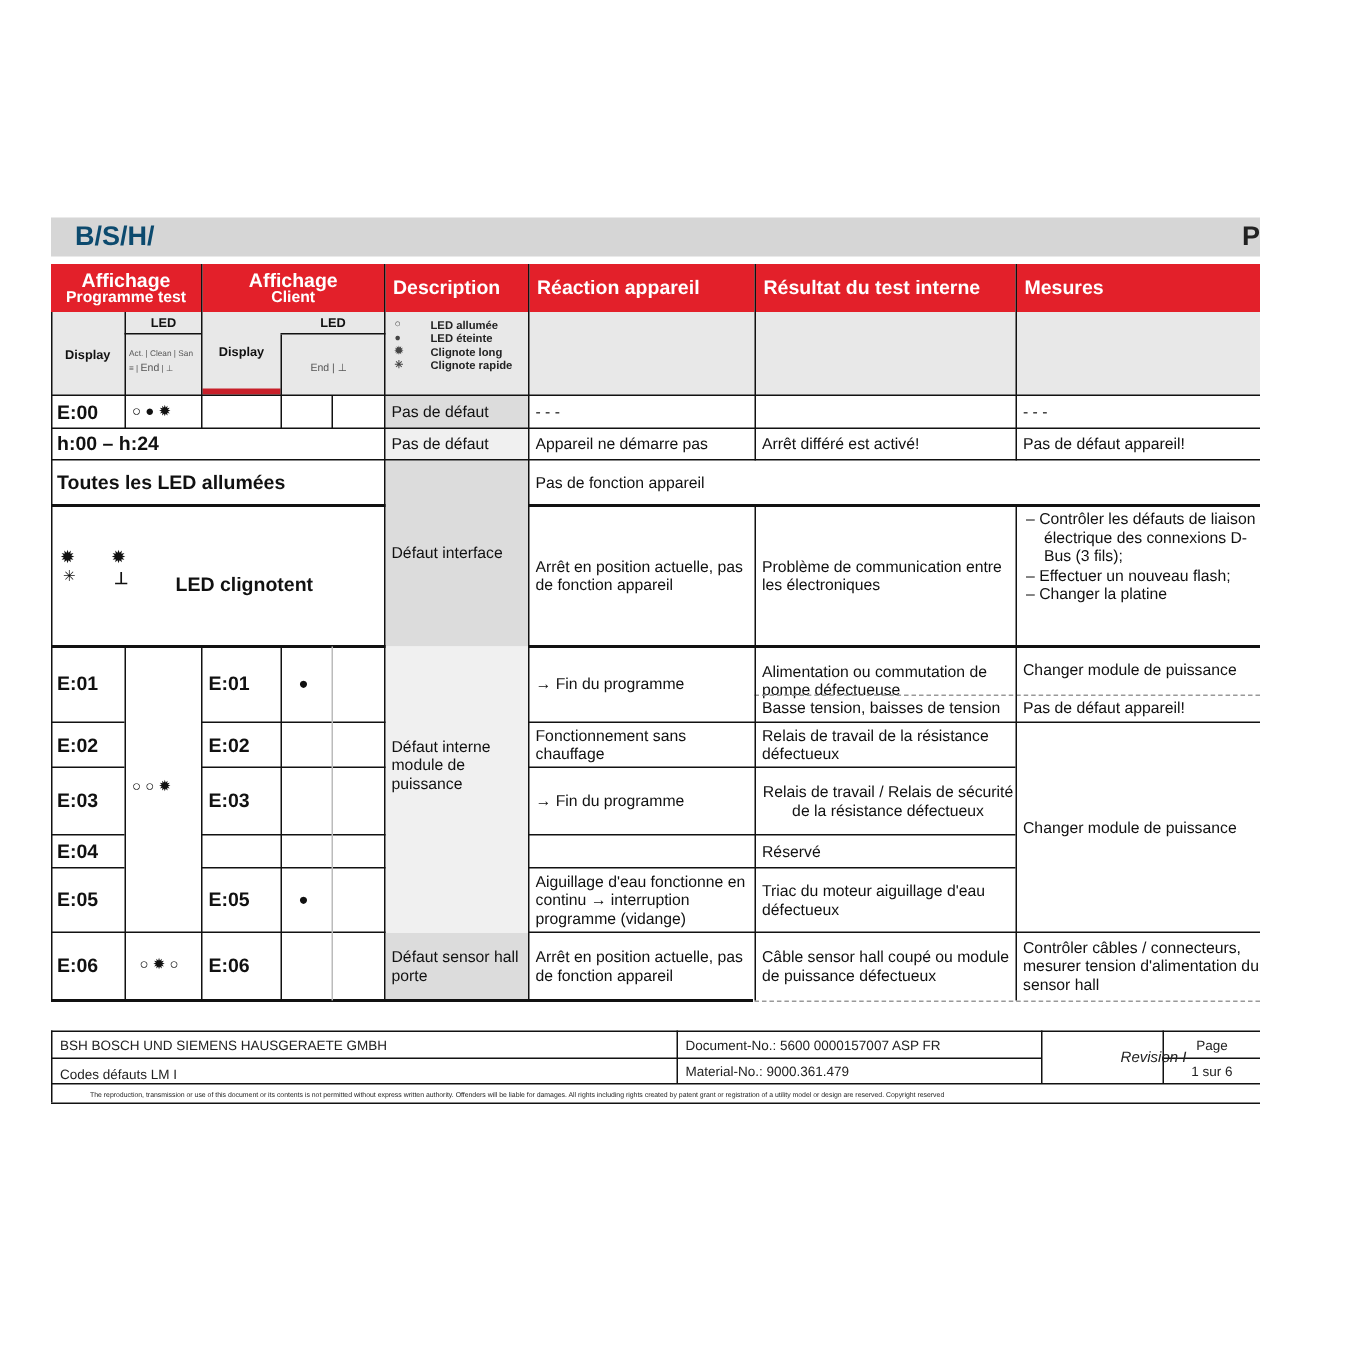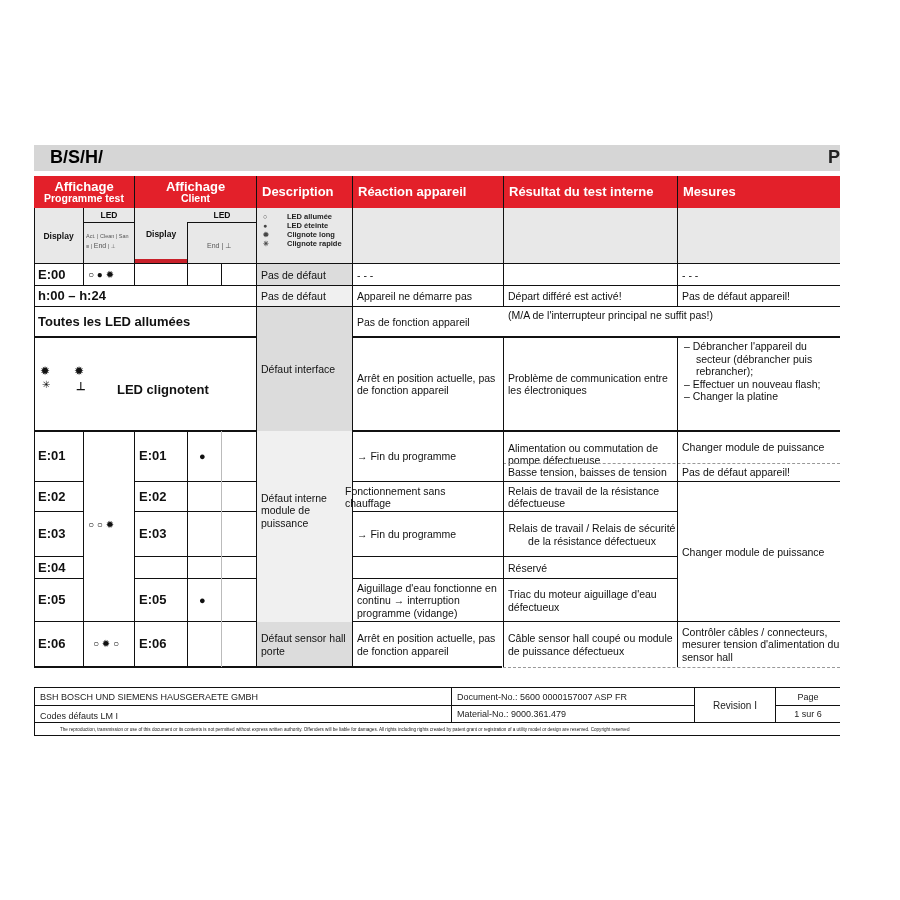--- a/index.html
+++ b/index.html
@@ -5,7 +5,7 @@
   html, body { margin:0; padding:0; background:#ffffff; }
   body { width:900px; height:900px; position:relative; overflow:hidden; font-family:"Liberation Sans", sans-serif; color:#111; }
   .titlebar { position:absolute; left:34px; top:145px; width:806px; height:26px; background:#d6d6d6; }
-  .titlebar .left { position:absolute; left:16px; top:2px; font-size:18px; font-weight:bold; color:#000000; }
+  .titlebar .left { position:absolute; left:16px; top:2px; font-size:18px; font-weight:bold; color:#0c4a6e; }
   .titlebar .center { position:absolute; left:282px; top:2px; font-size:18px; font-weight:bold; color:#222; }
   .titlebar .right { position:absolute; right:0; top:2px; font-size:18px; font-weight:bold; color:#222; }
 

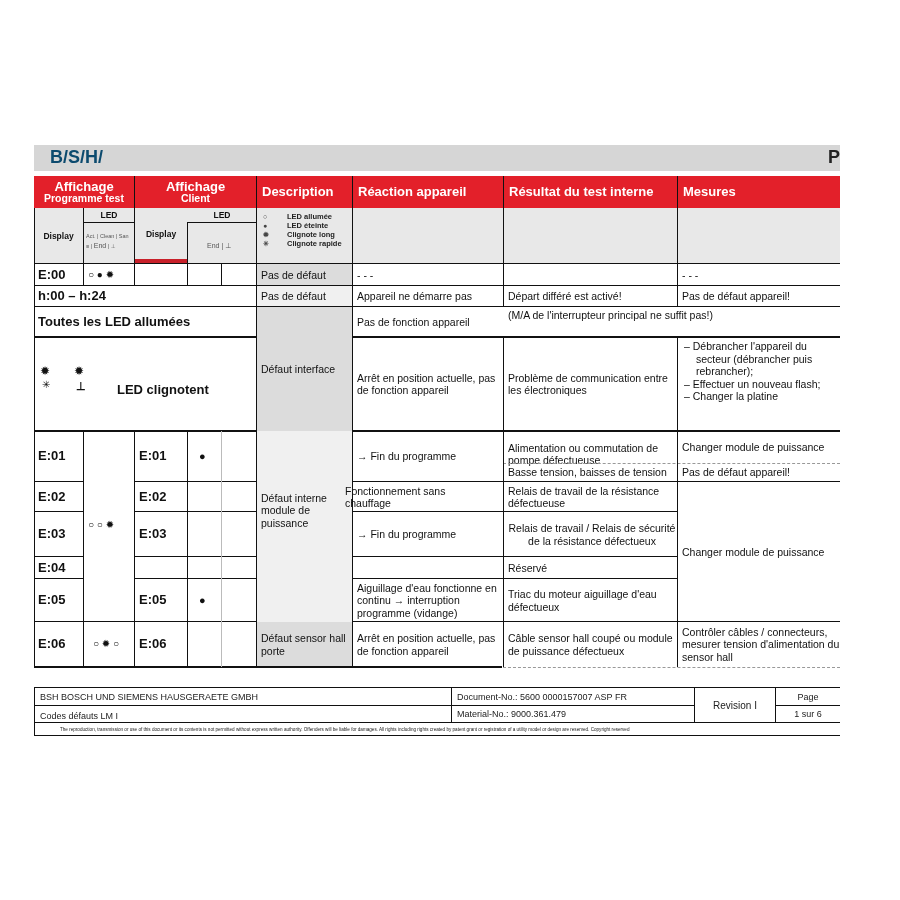--- a/index.html
+++ b/index.html
@@ -92,7 +92,7 @@
 <div class="cell code vc" style="left:38px;top:286px;width:215px;height:21px;">h:00 – h:24</div>
 <div class="cell vc" style="left:261px;top:286px;width:90px;height:21px;">Pas de défaut</div>
 <div class="cell vc" style="left:357px;top:286px;width:145px;height:21px;">Appareil ne démarre pas</div>
-<div class="cell vc" style="left:508px;top:286px;width:168px;height:21px;">Départ différé est activé!</div>
+<div class="cell vc" style="left:508px;top:286px;width:168px;height:21px;">Arrêt différé est activé!</div>
 <div class="cell vc" style="left:682px;top:286px;width:158px;height:21px;">Pas de défaut appareil!</div>
 
 <div class="cell code vc" style="left:38px;top:307px;width:215px;height:30px;">Toutes les LED allumées</div>

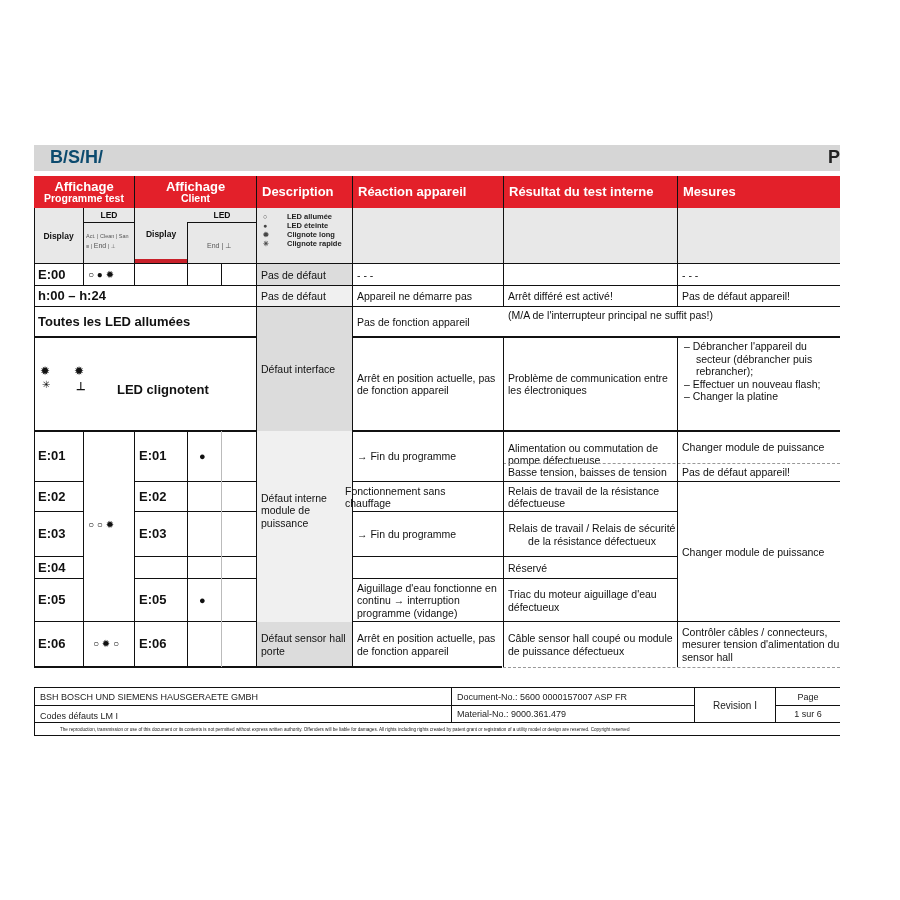--- a/index.html
+++ b/index.html
@@ -98,7 +98,6 @@
 <div class="cell code vc" style="left:38px;top:307px;width:215px;height:30px;">Toutes les LED allumées</div>
 <div class="cell vc" style="left:357px;top:307px;width:145px;height:30px;">Pas de fonction appareil</div>
 <div class="cell" style="left:508px;top:309px;width:332px;height:28px;">
-  <div>(M/A de l'interrupteur principal ne suffit pas!)</div>
 </div>
 
 <div class="cell" style="left:40px;top:365px;width:60px;height:40px;font-size:12px;line-height:12px;">

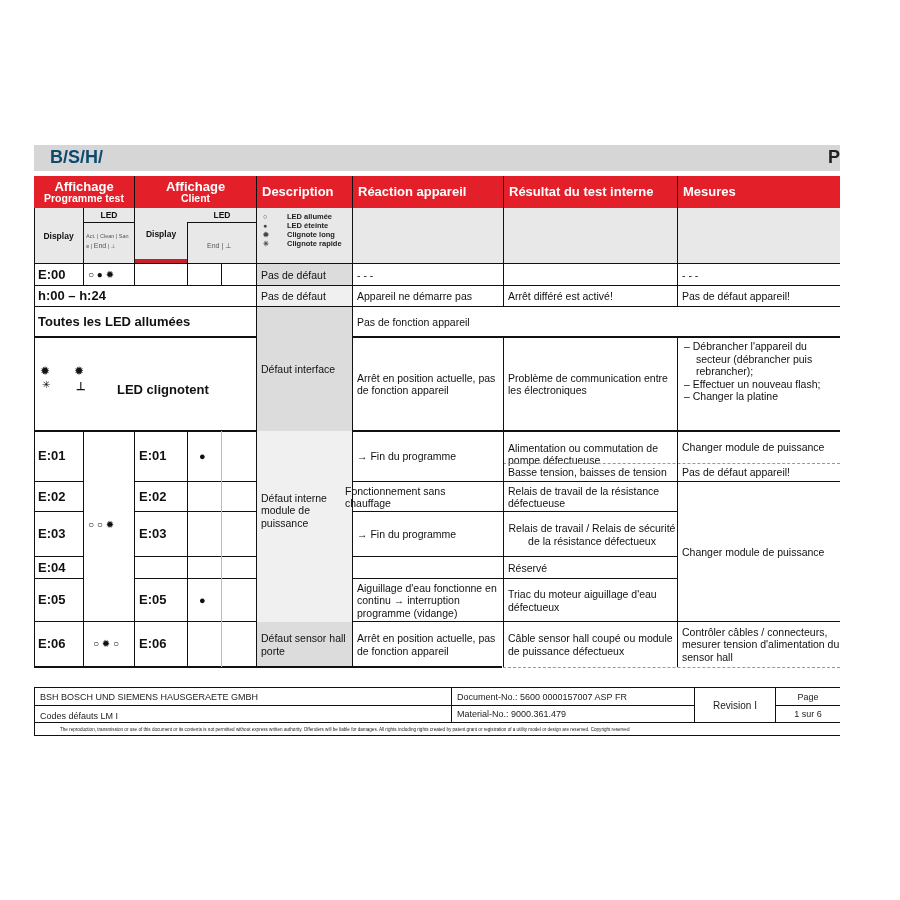--- a/index.html
+++ b/index.html
@@ -111,6 +111,7 @@
 <div class="cell vc" style="left:357px;top:337px;width:145px;height:94px;">Arrêt en position actuelle, pas de fonction appareil</div>
 <div class="cell vc" style="left:508px;top:337px;width:168px;height:94px;">Problème de communication entre les électroniques</div>
 <div class="cell" style="left:682px;top:340px;width:158px;height:90px;">
+  <div style="padding-left:14px;text-indent:-12px;">– <span>Contrôler les défauts de liaison électrique des connexions D-Bus (3 fils);</span></div>
   <div style="padding-left:14px;text-indent:-12px;">– <span>Débrancher l'appareil du secteur (débrancher puis rebrancher);</span></div>
   <div style="padding-left:14px;text-indent:-12px;">– <span>Effectuer un nouveau flash;</span></div>
   <div style="padding-left:14px;text-indent:-12px;">– <span>Changer la platine</span></div>

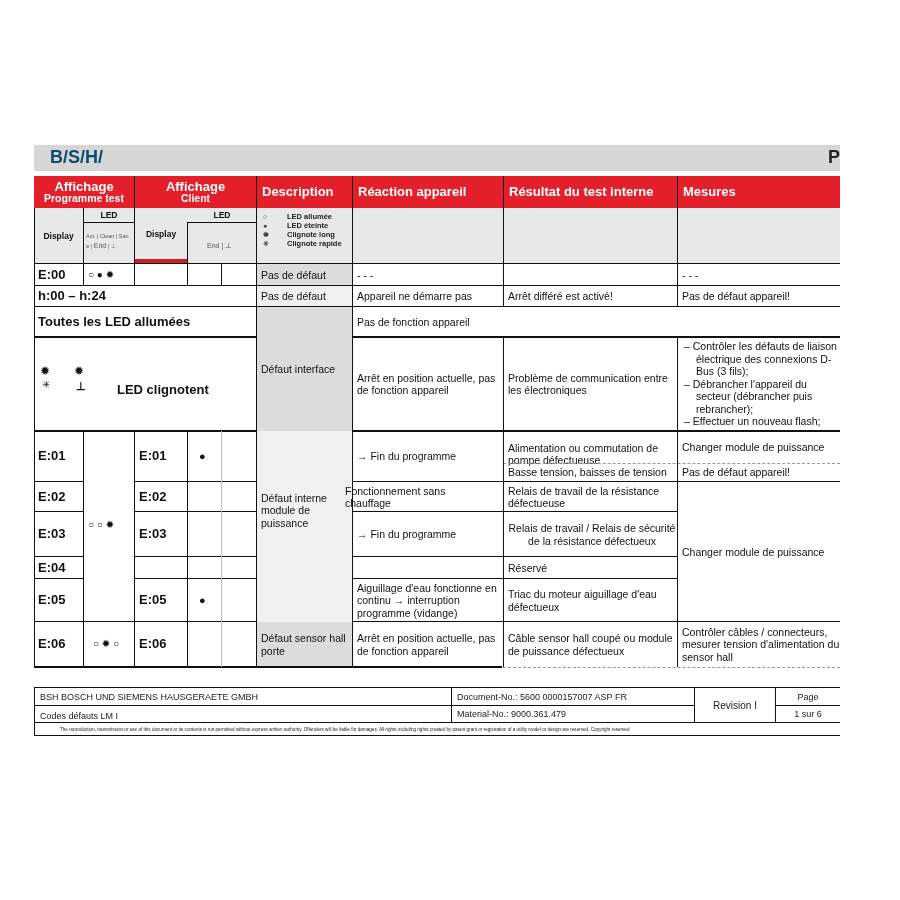--- a/index.html
+++ b/index.html
@@ -112,7 +112,6 @@
 <div class="cell vc" style="left:508px;top:337px;width:168px;height:94px;">Problème de communication entre les électroniques</div>
 <div class="cell" style="left:682px;top:340px;width:158px;height:90px;">
   <div style="padding-left:14px;text-indent:-12px;">– <span>Contrôler les défauts de liaison électrique des connexions D-Bus (3 fils);</span></div>
-  <div style="padding-left:14px;text-indent:-12px;">– <span>Débrancher l'appareil du secteur (débrancher puis rebrancher);</span></div>
   <div style="padding-left:14px;text-indent:-12px;">– <span>Effectuer un nouveau flash;</span></div>
   <div style="padding-left:14px;text-indent:-12px;">– <span>Changer la platine</span></div>
 </div>

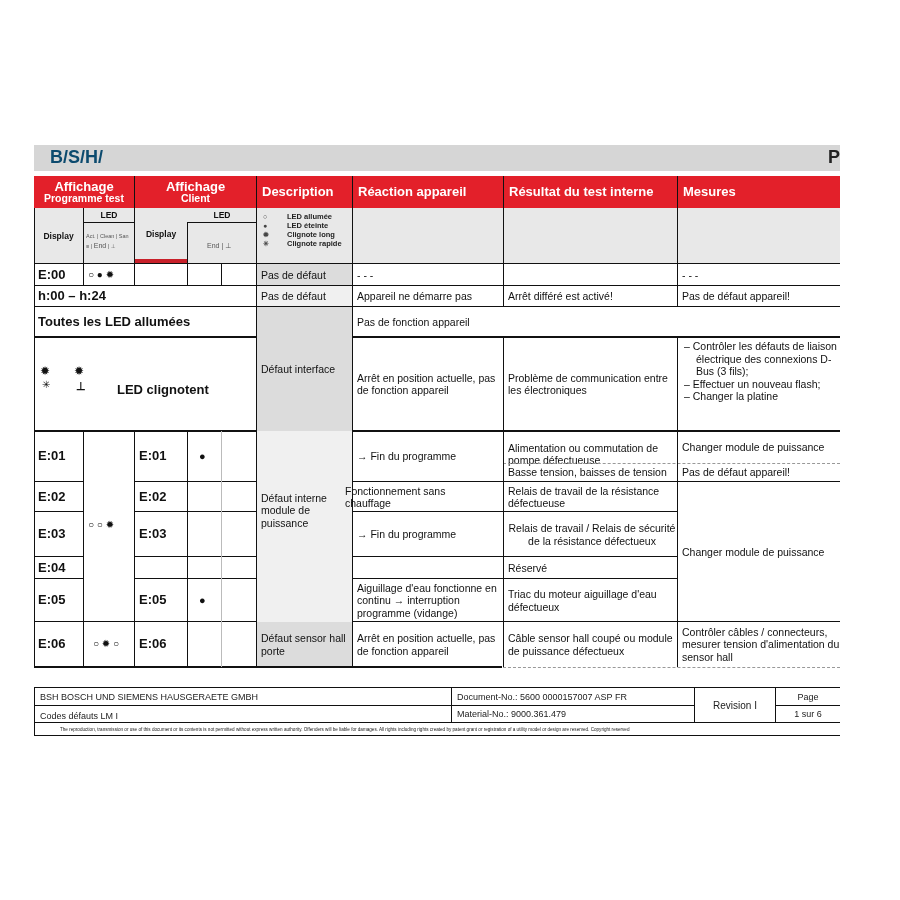--- a/index.html
+++ b/index.html
@@ -135,7 +135,7 @@
 <div class="cell vc" style="left:261px;top:431px;width:90px;height:159px;">Défaut interne module de puissance</div>
 
 <div class="cell vc" style="left:357px;top:431px;width:145px;height:51px;">→ Fin du programme</div>
-<div class="cell vc" style="left:345px;top:482px;width:145px;height:30px;">Fonctionnement sans chauffage</div>
+<div class="cell vc" style="left:357px;top:482px;width:145px;height:30px;">Fonctionnement sans chauffage</div>
 <div class="cell vc" style="left:357px;top:512px;width:145px;height:45px;">→ Fin du programme</div>
 <div class="cell vc" style="left:357px;top:579px;width:145px;height:43px;">Aiguillage d'eau fonctionne en continu → interruption programme (vidange)</div>
 

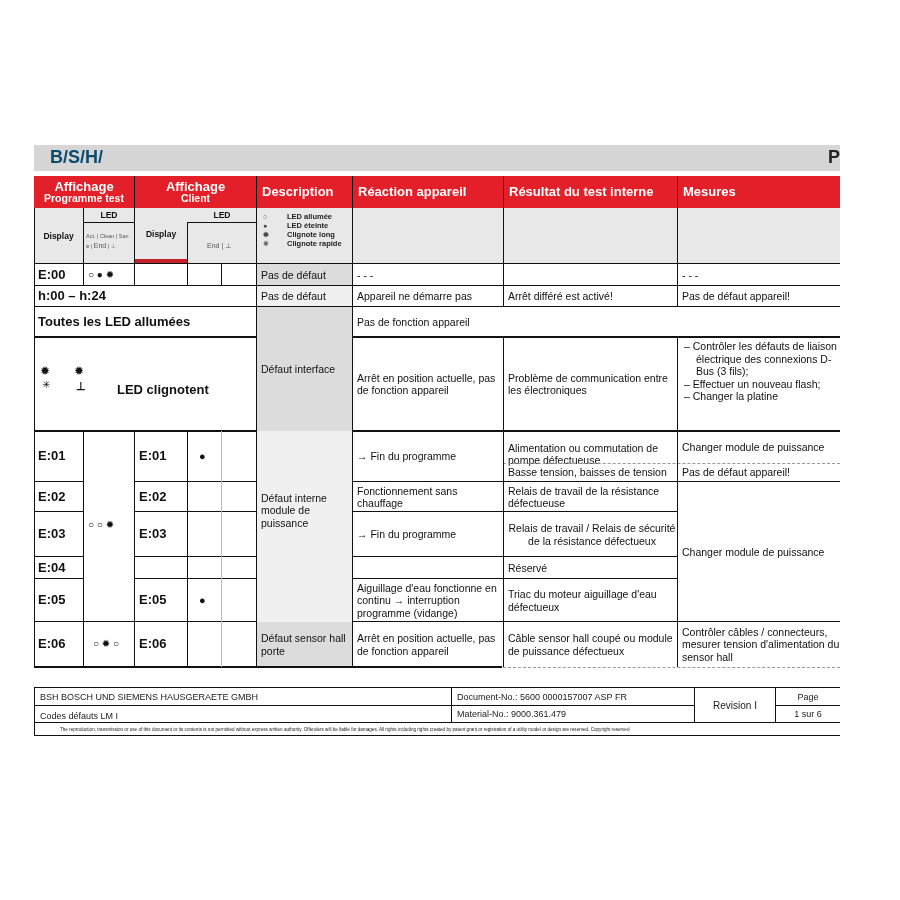--- a/index.html
+++ b/index.html
@@ -141,7 +141,7 @@
 
 <div class="cell vc" style="left:508px;top:438px;width:168px;height:32px;">Alimentation ou commutation de pompe défectueuse</div>
 <div class="cell vc" style="left:508px;top:463px;width:168px;height:19px;">Basse tension, baisses de tension</div>
-<div class="cell vc" style="left:508px;top:482px;width:168px;height:30px;">Relais de travail de la résistance défectueuse</div>
+<div class="cell vc" style="left:508px;top:482px;width:168px;height:30px;">Relais de travail de la résistance défectueux</div>
 <div class="cell vc" style="left:508px;top:512px;width:168px;height:45px;text-align:center;">Relais de travail / Relais de sécurité de la résistance défectueux</div>
 <div class="cell vc" style="left:508px;top:557px;width:168px;height:22px;">Réservé</div>
 <div class="cell vc" style="left:508px;top:579px;width:168px;height:43px;">Triac du moteur aiguillage d'eau défectueux</div>

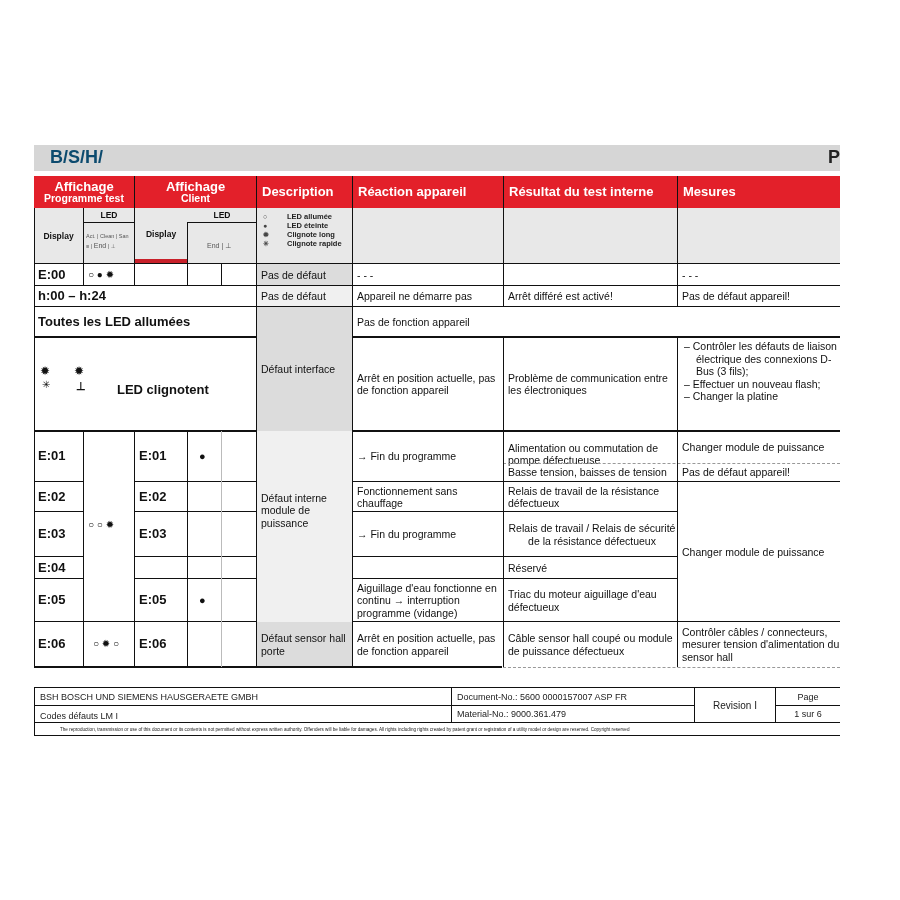--- a/index.html
+++ b/index.html
@@ -217,7 +217,7 @@
 <div class="footer-cell" style="left:35px;top:708px;width:416px;height:16px;">Codes défauts LM I</div>
 <div class="footer-cell" style="left:452px;top:688px;width:242px;height:17px;">Document-No.: 5600 0000157007 ASP FR</div>
 <div class="footer-cell" style="left:452px;top:706px;width:242px;height:16px;">Material-No.: 9000.361.479</div>
-<div class="footer-cell" style="left:695px;top:688px;width:80px;height:34px;justify-content:center;padding-left:0;font-size:10px;">Revision I</div>
+<div class="footer-cell" style="left:729px;top:688px;width:80px;height:34px;justify-content:center;padding-left:0;font-size:10px;font-style:italic;">Revision I</div>
 <div class="footer-cell" style="left:776px;top:688px;width:64px;height:17px;justify-content:center;padding-left:0;">Page</div>
 <div class="footer-cell" style="left:776px;top:706px;width:64px;height:16px;justify-content:center;padding-left:0;">1 sur 6</div>
 <div class="footer-cell" style="left:35px;top:723px;width:805px;height:12px;font-size:4.6px;white-space:nowrap;overflow:hidden;padding-left:25px;">The reproduction, transmission or use of this document or its contents is not permitted without express written authority. Offenders will be liable for damages. All rights including rights created by patent grant or registration of a utility model or design are reserved. Copyright reserved</div>

